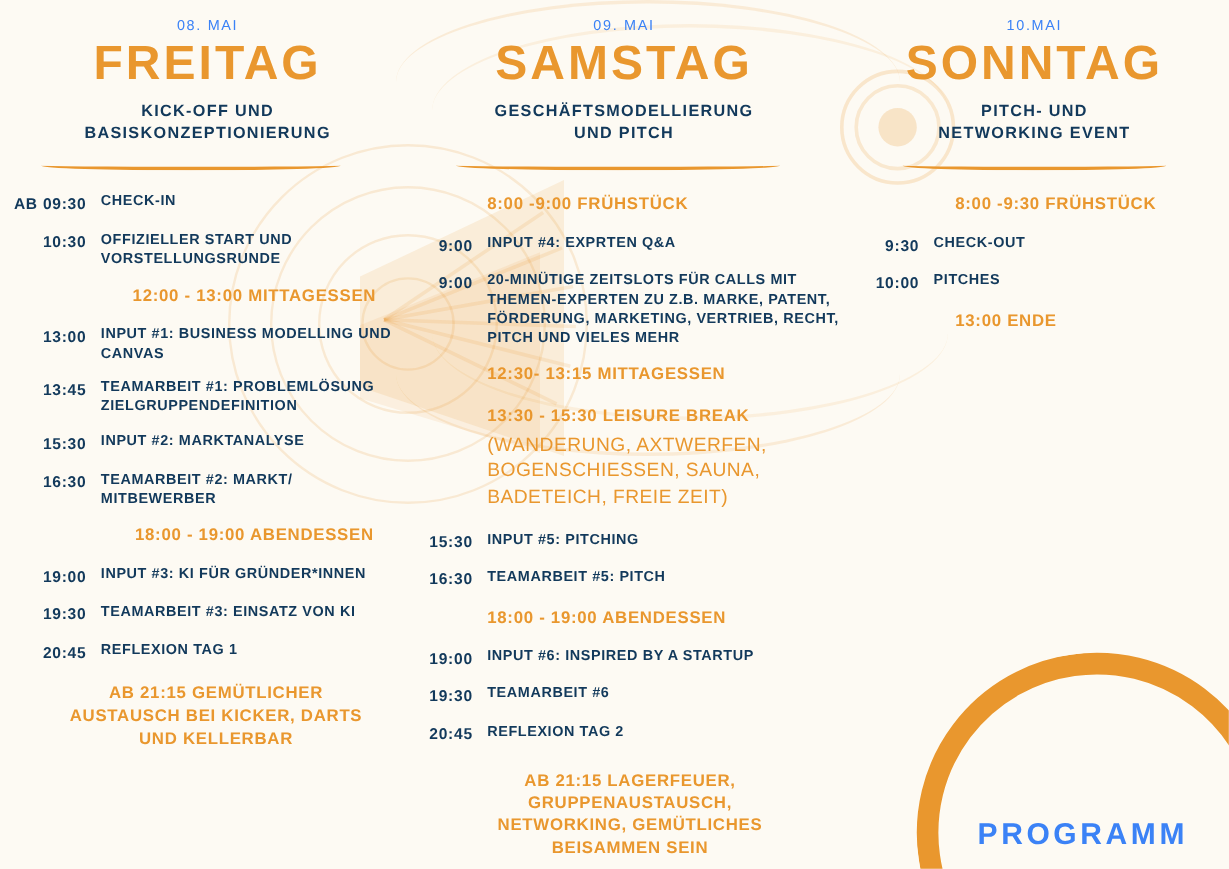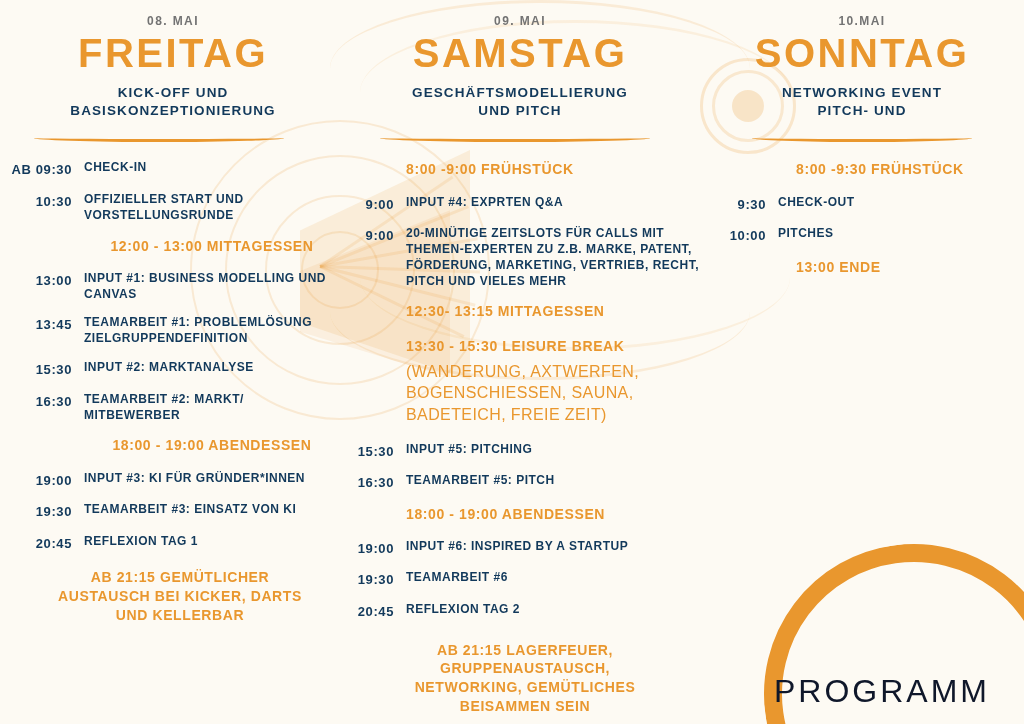--- a/index.html
+++ b/index.html
@@ -104,8 +104,8 @@
   .day-date {
     font-size: 12px;
     letter-spacing: 1.4px;
-    font-weight: bold;
-    color: #737373;
+    font-weight: normal;
+    color: #3b82f6;
     text-transform: uppercase;
   }
   .day-title {

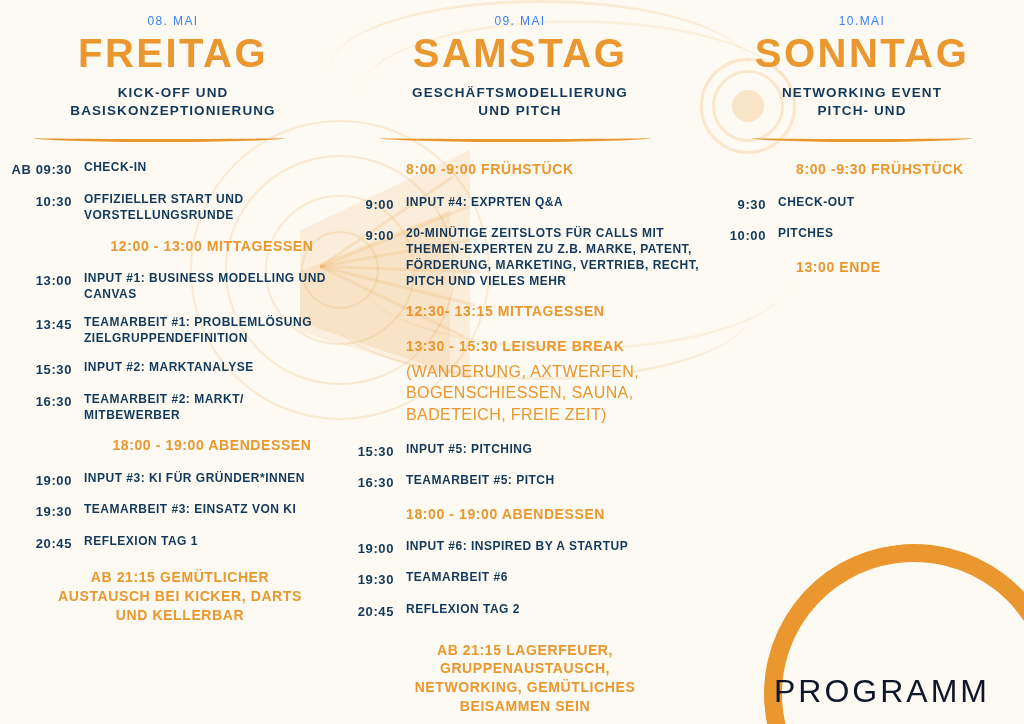--- a/index.html
+++ b/index.html
@@ -357,8 +357,8 @@
         <div class="day-date">10.MAI</div>
         <div class="day-title">SONNTAG</div>
         <div class="day-sub">
+          <div>PITCH- UND</div>
           <div>NETWORKING EVENT</div>
-          <div>PITCH- UND</div>
         </div>
       </div>
       <div class="divider div-sun"></div>

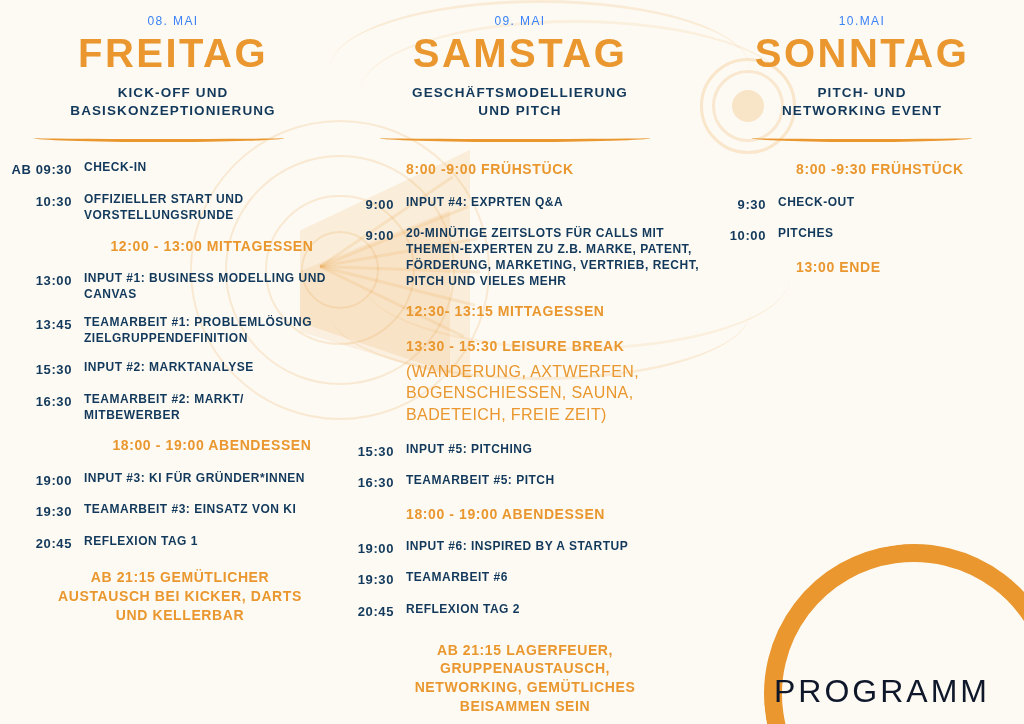--- a/index.html
+++ b/index.html
@@ -214,10 +214,10 @@
     position: absolute;
     right: 34px;
     bottom: 14px;
-    font-size: 32px;
-    font-weight: normal;
+    font-size: 25px;
+    font-weight: bold;
     letter-spacing: 3px;
-    color: #0f172a;
+    color: #3b82f6;
     text-transform: uppercase;
   }
 </style>

